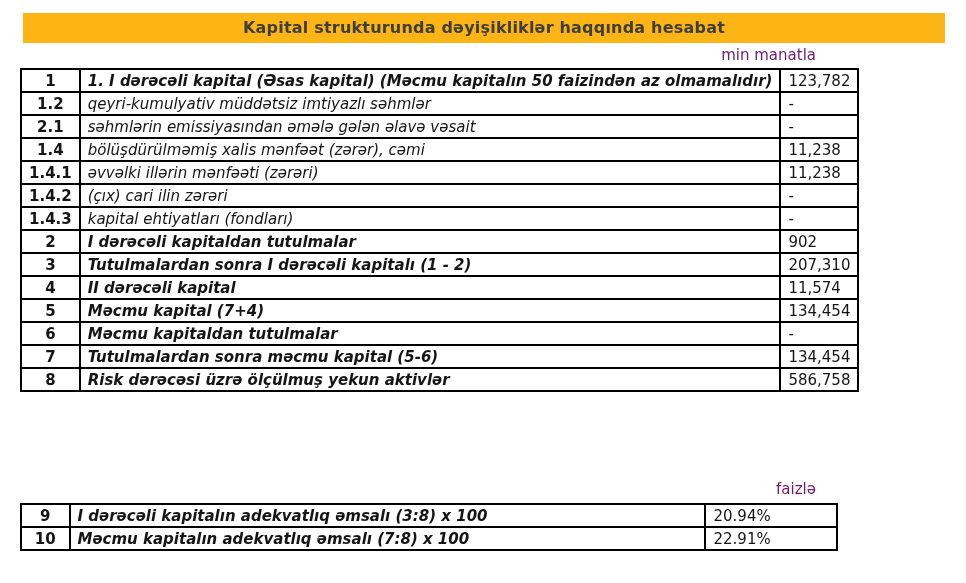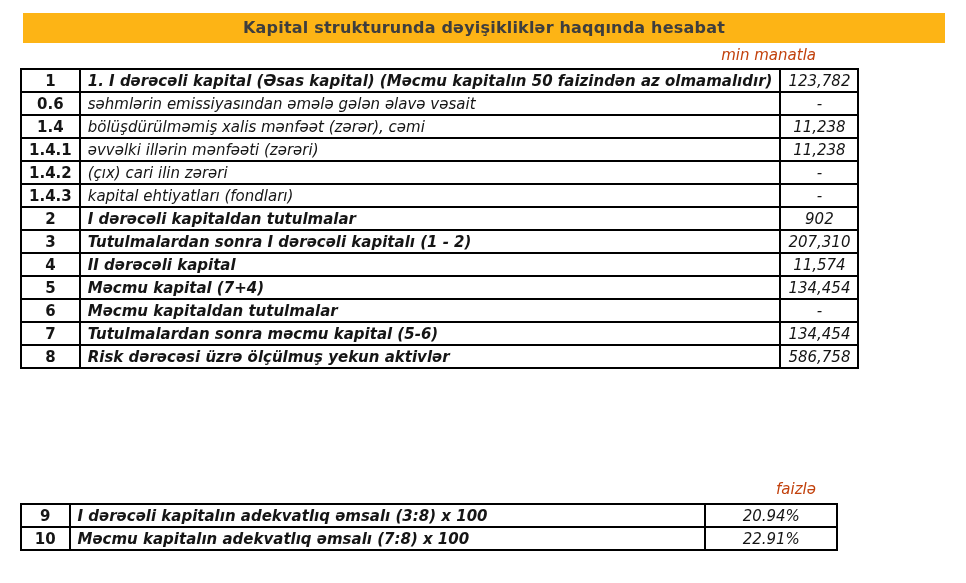--- a/index.html
+++ b/index.html
@@ -35,10 +35,9 @@
   .unit-note {
     position: absolute;
     right: 22px;
-    font-style: italic;
     font-size: 15px;
     line-height: 22px;
-    color: #c2410c;
+    color: #701a75;
     text-align: right;
   }
   #note-thousands { top: 44px; }

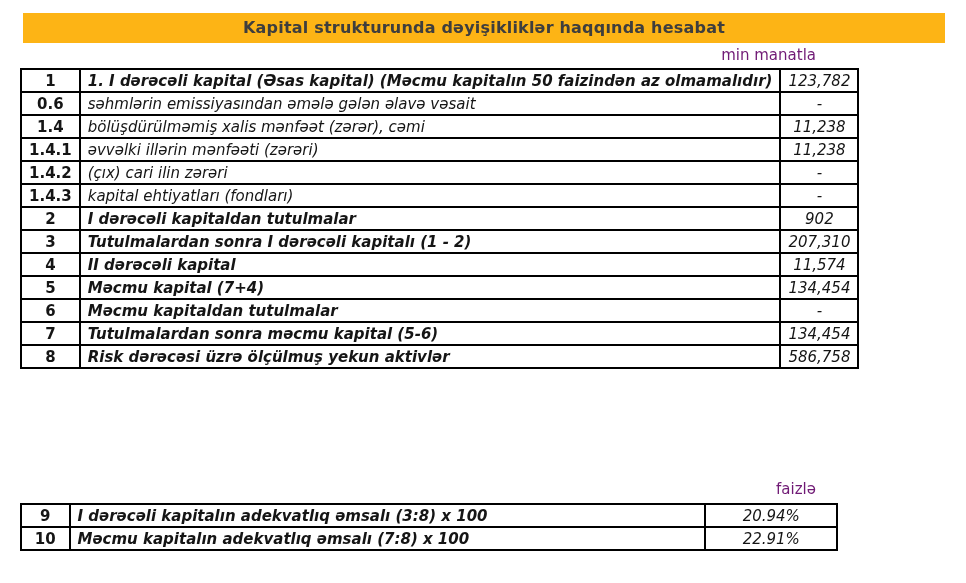--- a/index.html
+++ b/index.html
@@ -69,8 +69,7 @@
   td.label { width: 717px; font-style: italic; }
   td.value {
     width: 154px;
-    text-align: center;
-    font-style: italic;
+    text-align: left;
   }
   tr.bold td.label { font-weight: bold; }
 </style>

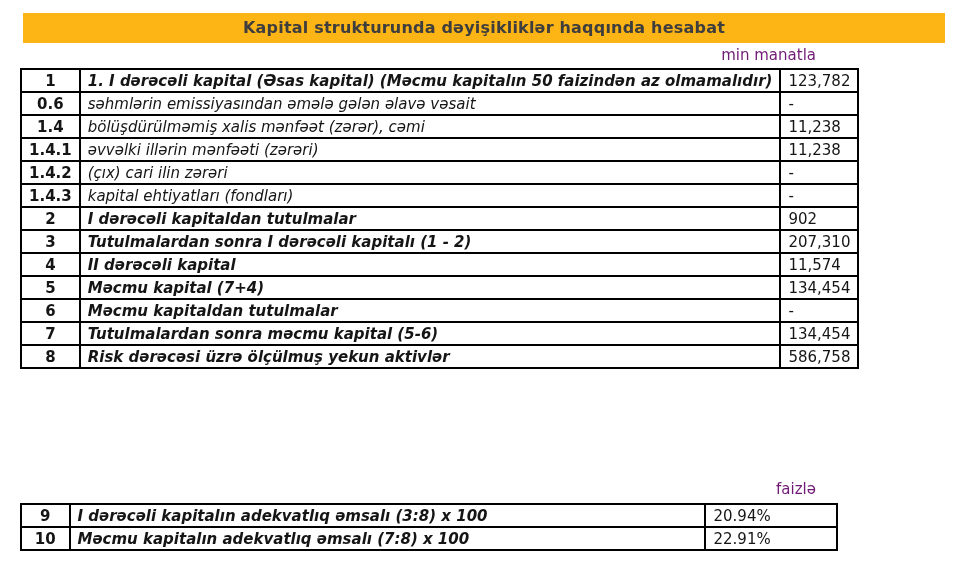--- a/index.html
+++ b/index.html
@@ -92,6 +92,11 @@
           <td class="value">123,782</td>
         </tr>
         <tr>
+          <td class="num">1.2</td>
+          <td class="label">qeyri-kumulyativ müddətsiz imtiyazlı səhmlər</td>
+          <td class="value">-</td>
+        </tr>
+        <tr>
           <td class="num">0.6</td>
           <td class="label">səhmlərin emissiyasından əmələ gələn əlavə vəsait</td>
           <td class="value">-</td>

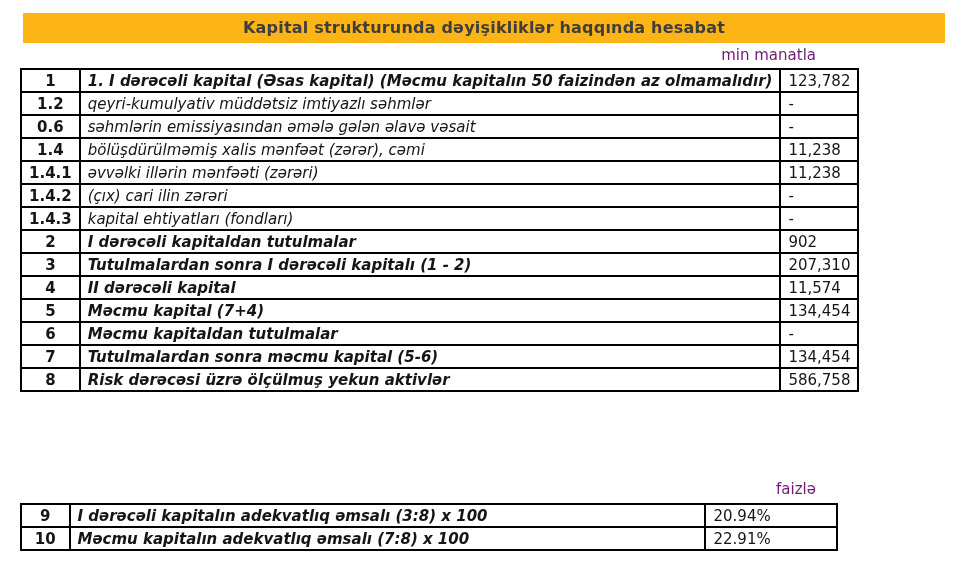--- a/index.html
+++ b/index.html
@@ -97,7 +97,7 @@
           <td class="value">-</td>
         </tr>
         <tr>
-          <td class="num">0.6</td>
+          <td class="num">2.1</td>
           <td class="label">səhmlərin emissiyasından əmələ gələn əlavə vəsait</td>
           <td class="value">-</td>
         </tr>

